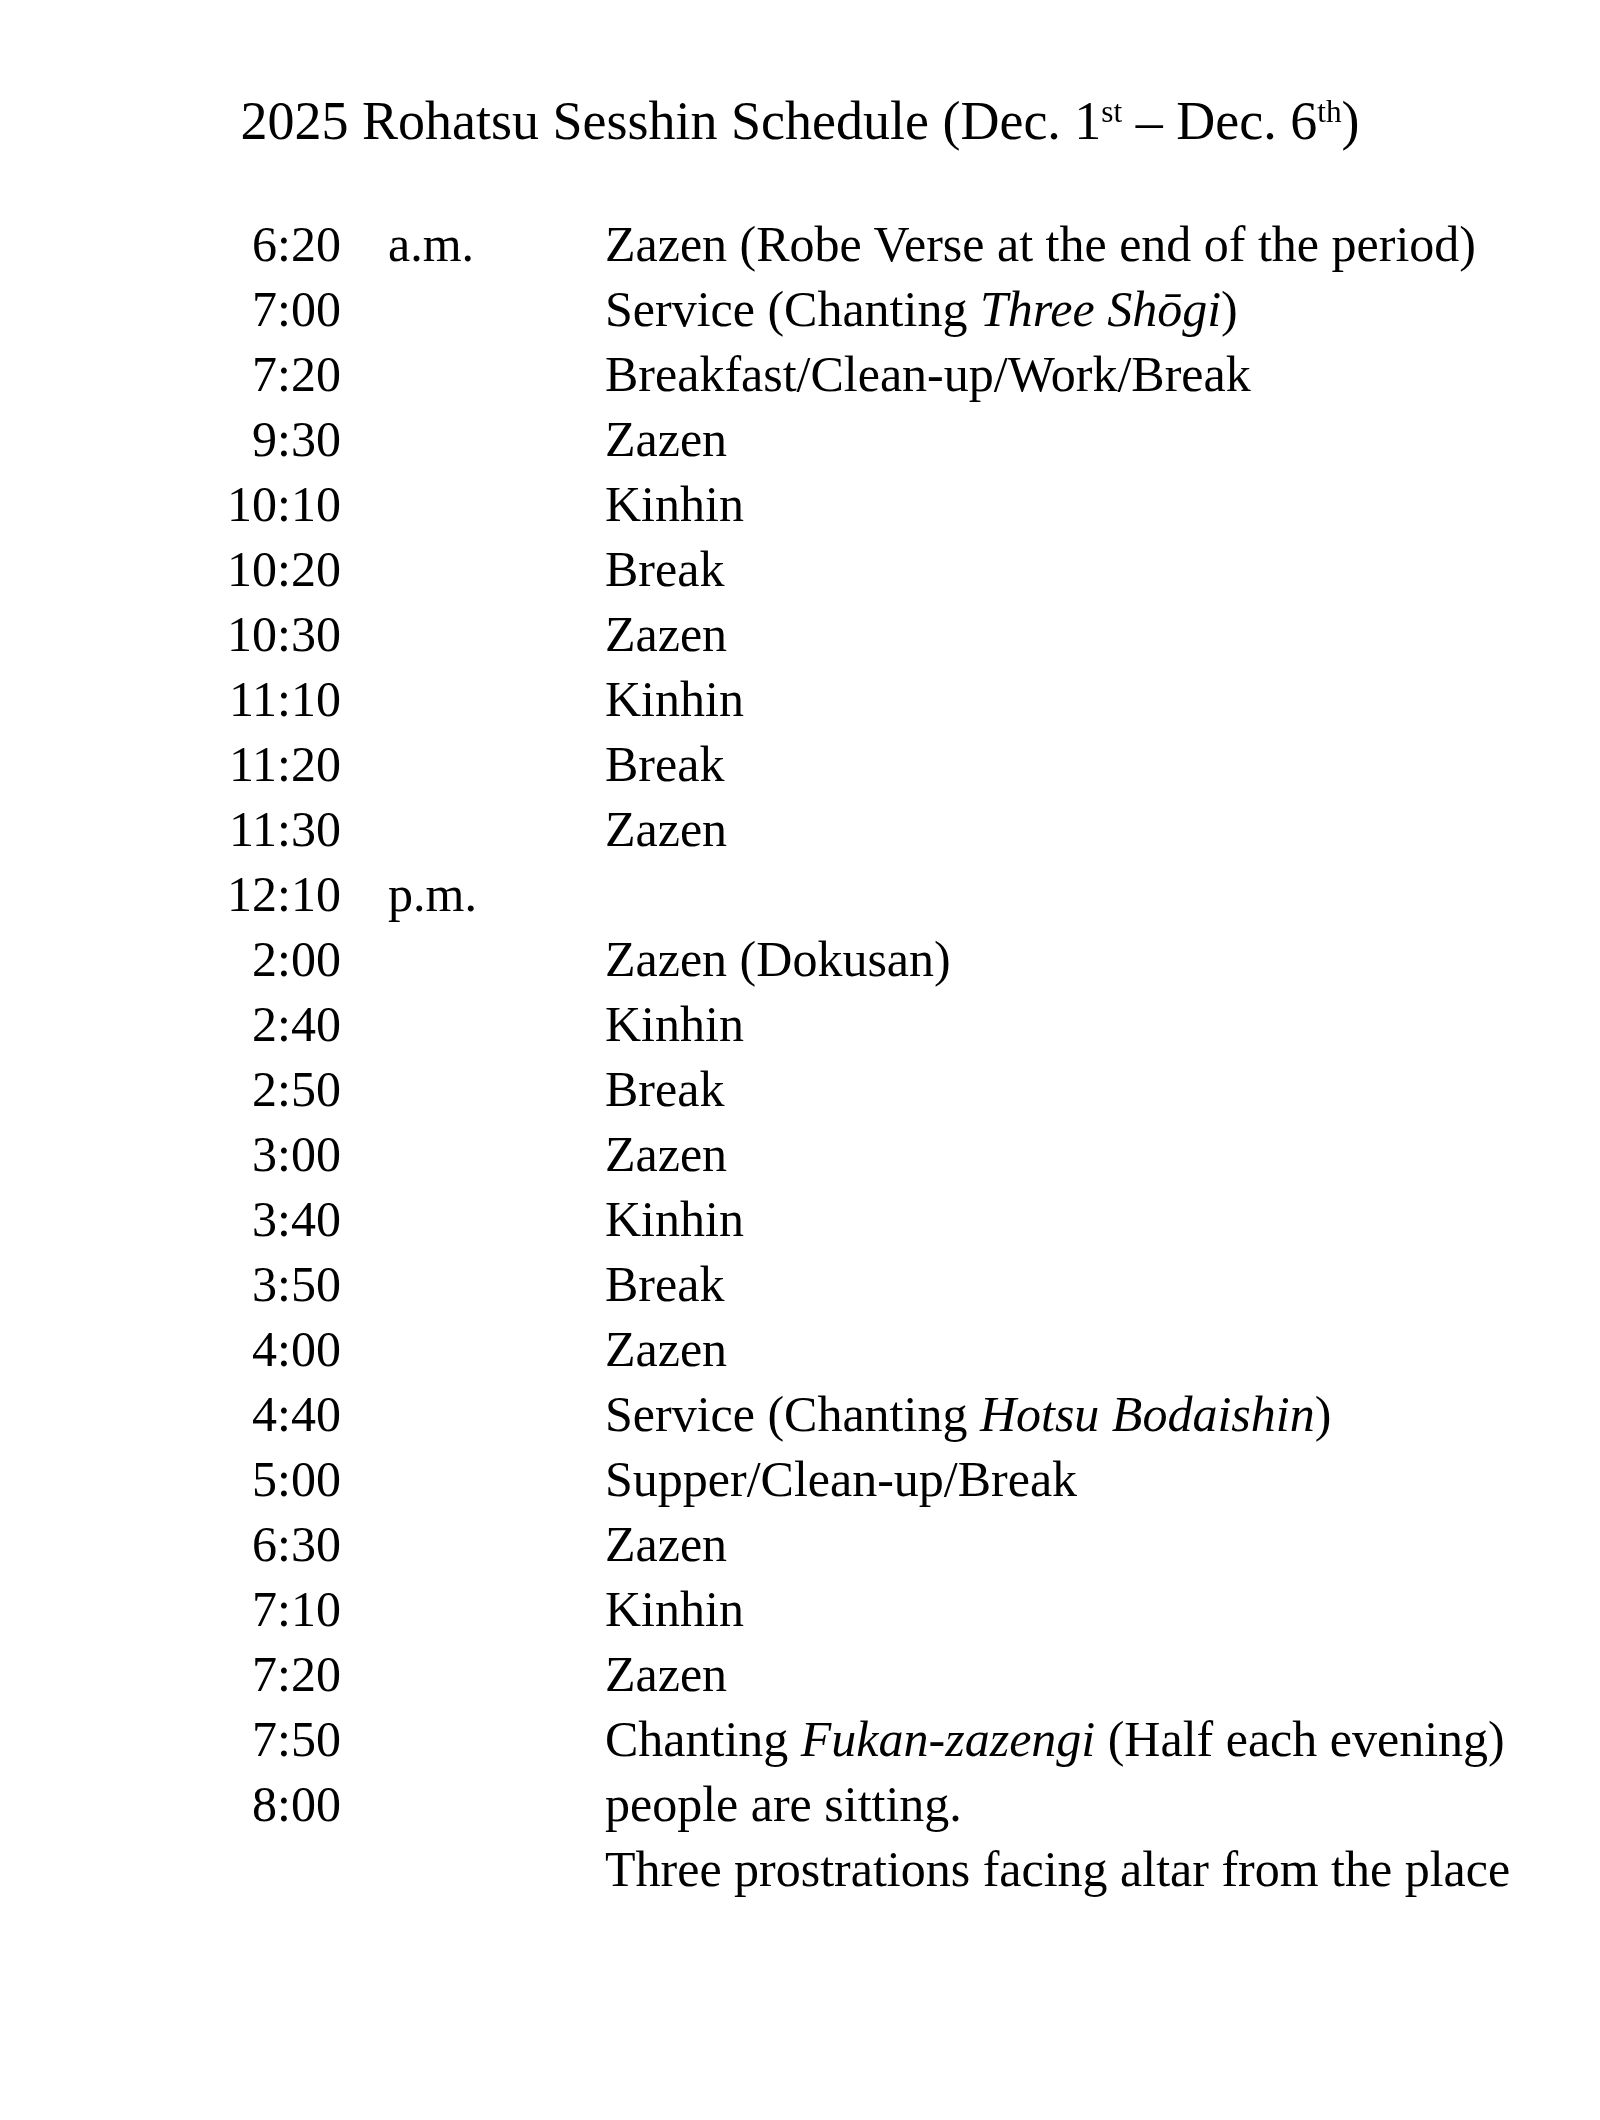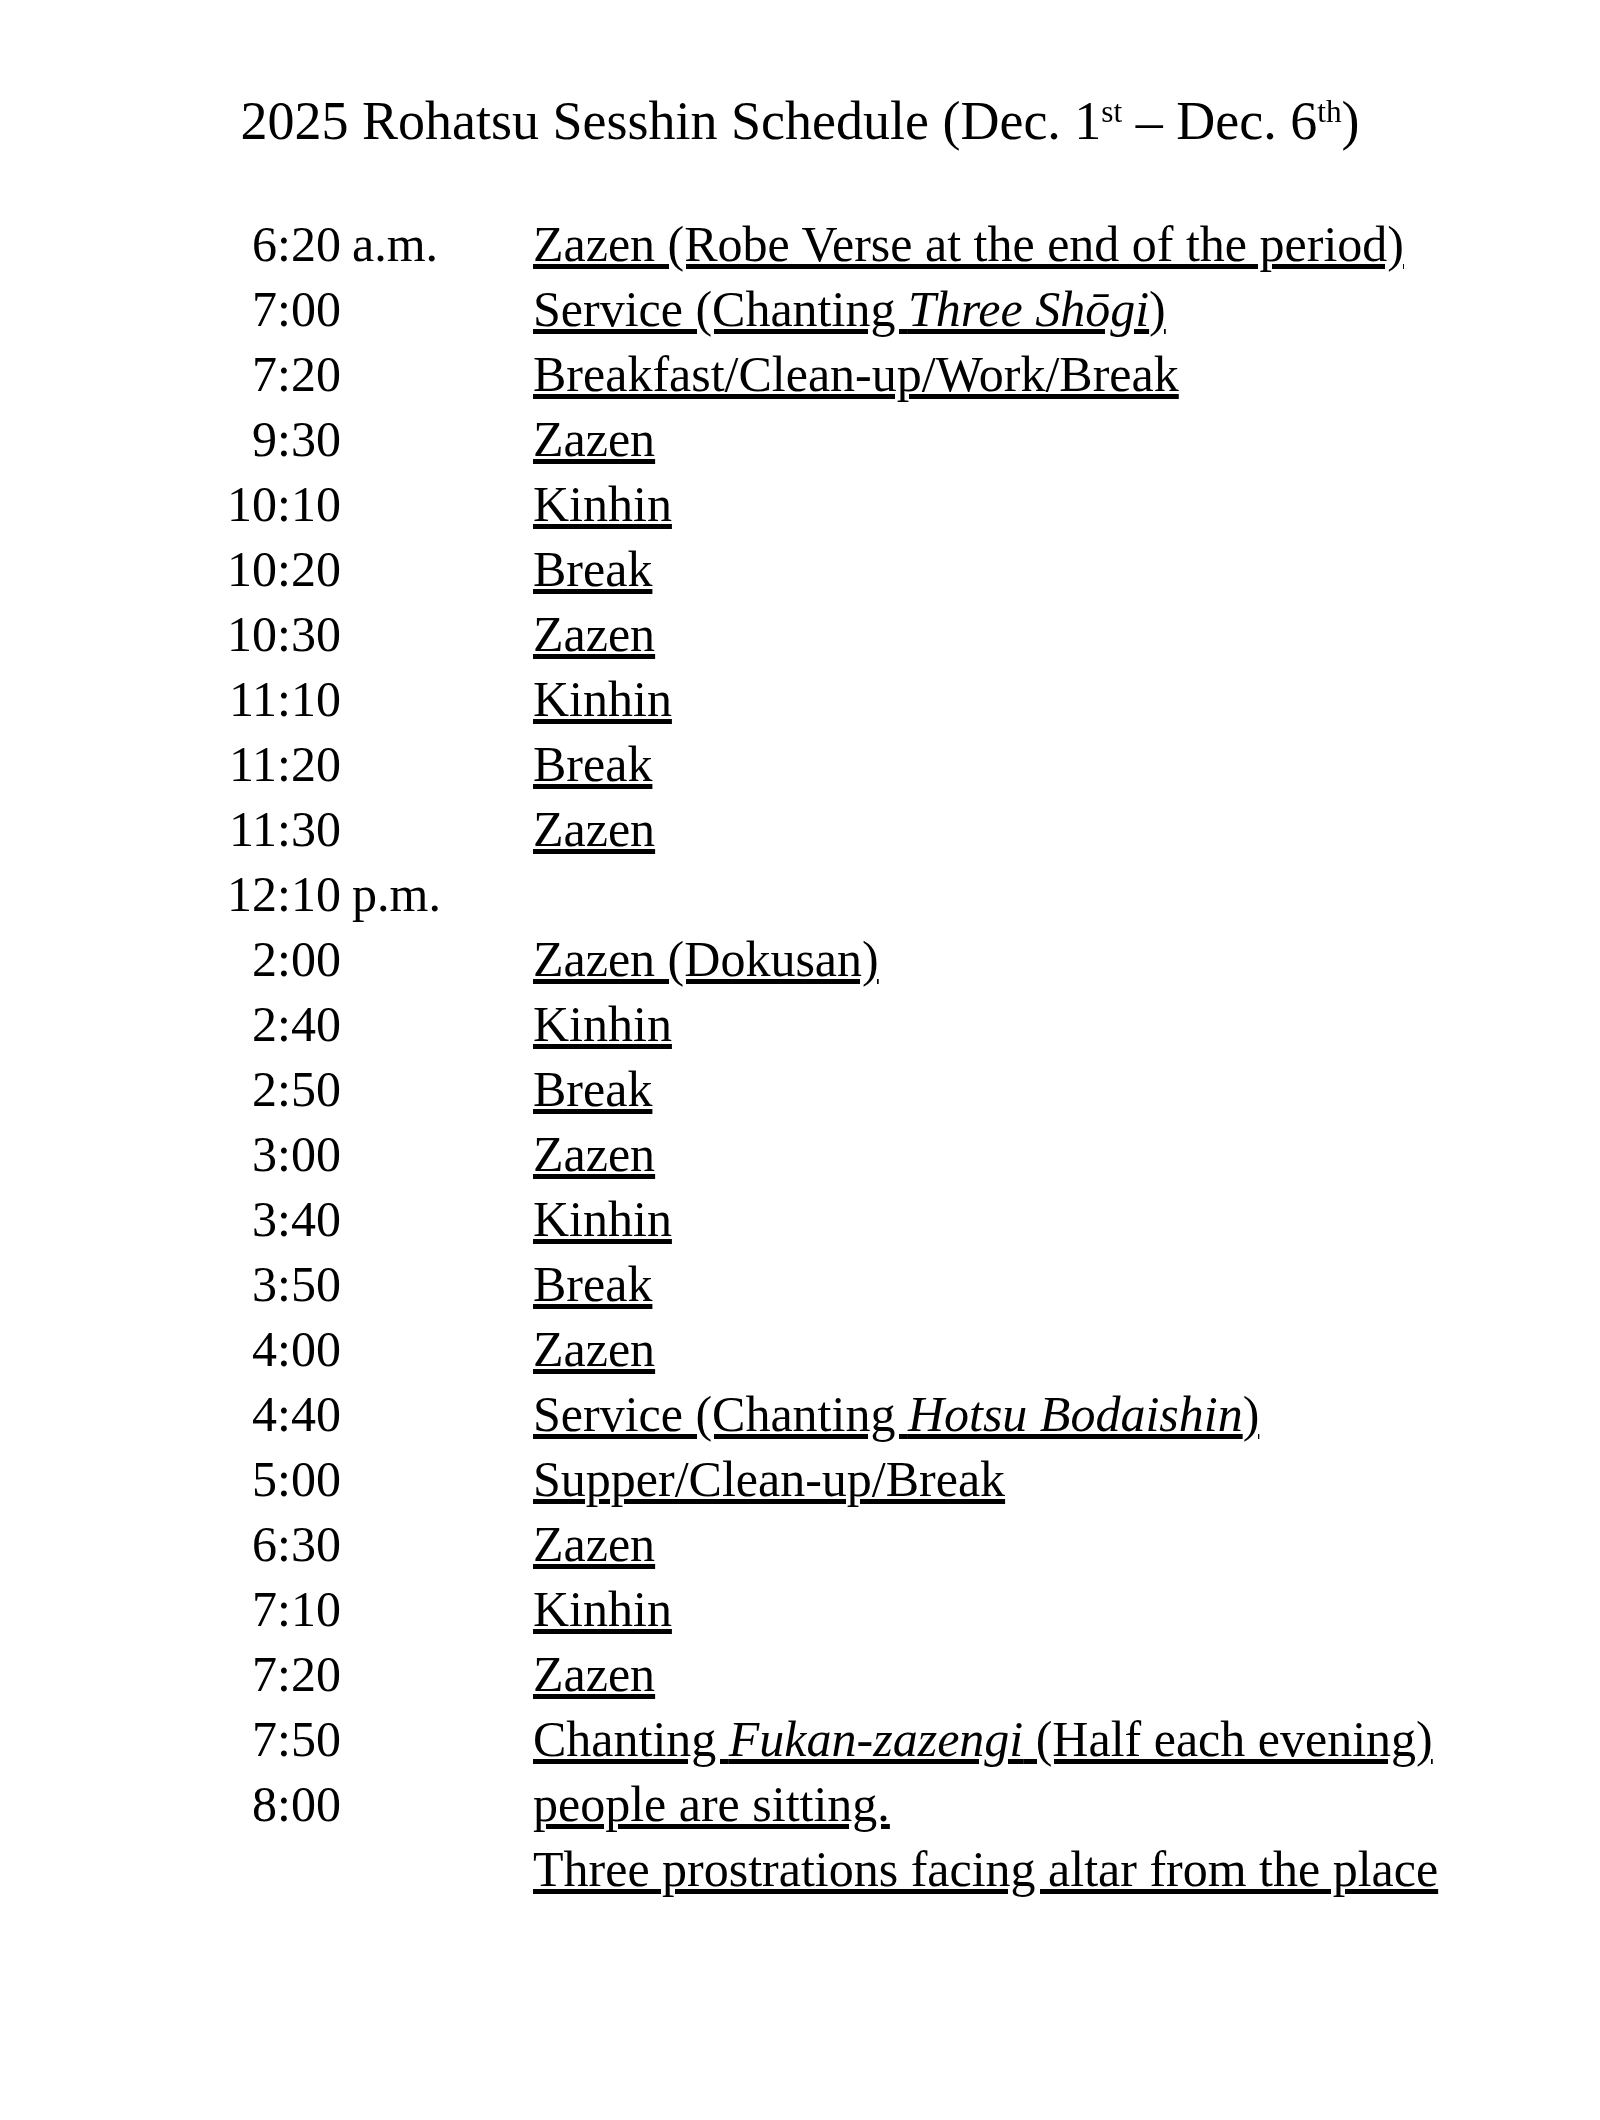--- a/index.html
+++ b/index.html
@@ -31,6 +31,7 @@
     grid-template-columns: 341px 192px 1fr;
     font-size: 50px;
     line-height: 65px;
+    gap: 36px;
   }
   .cell-time { text-align: right; white-space: nowrap; }
   .cell-suffix { padding-left: 11px; white-space: nowrap; }

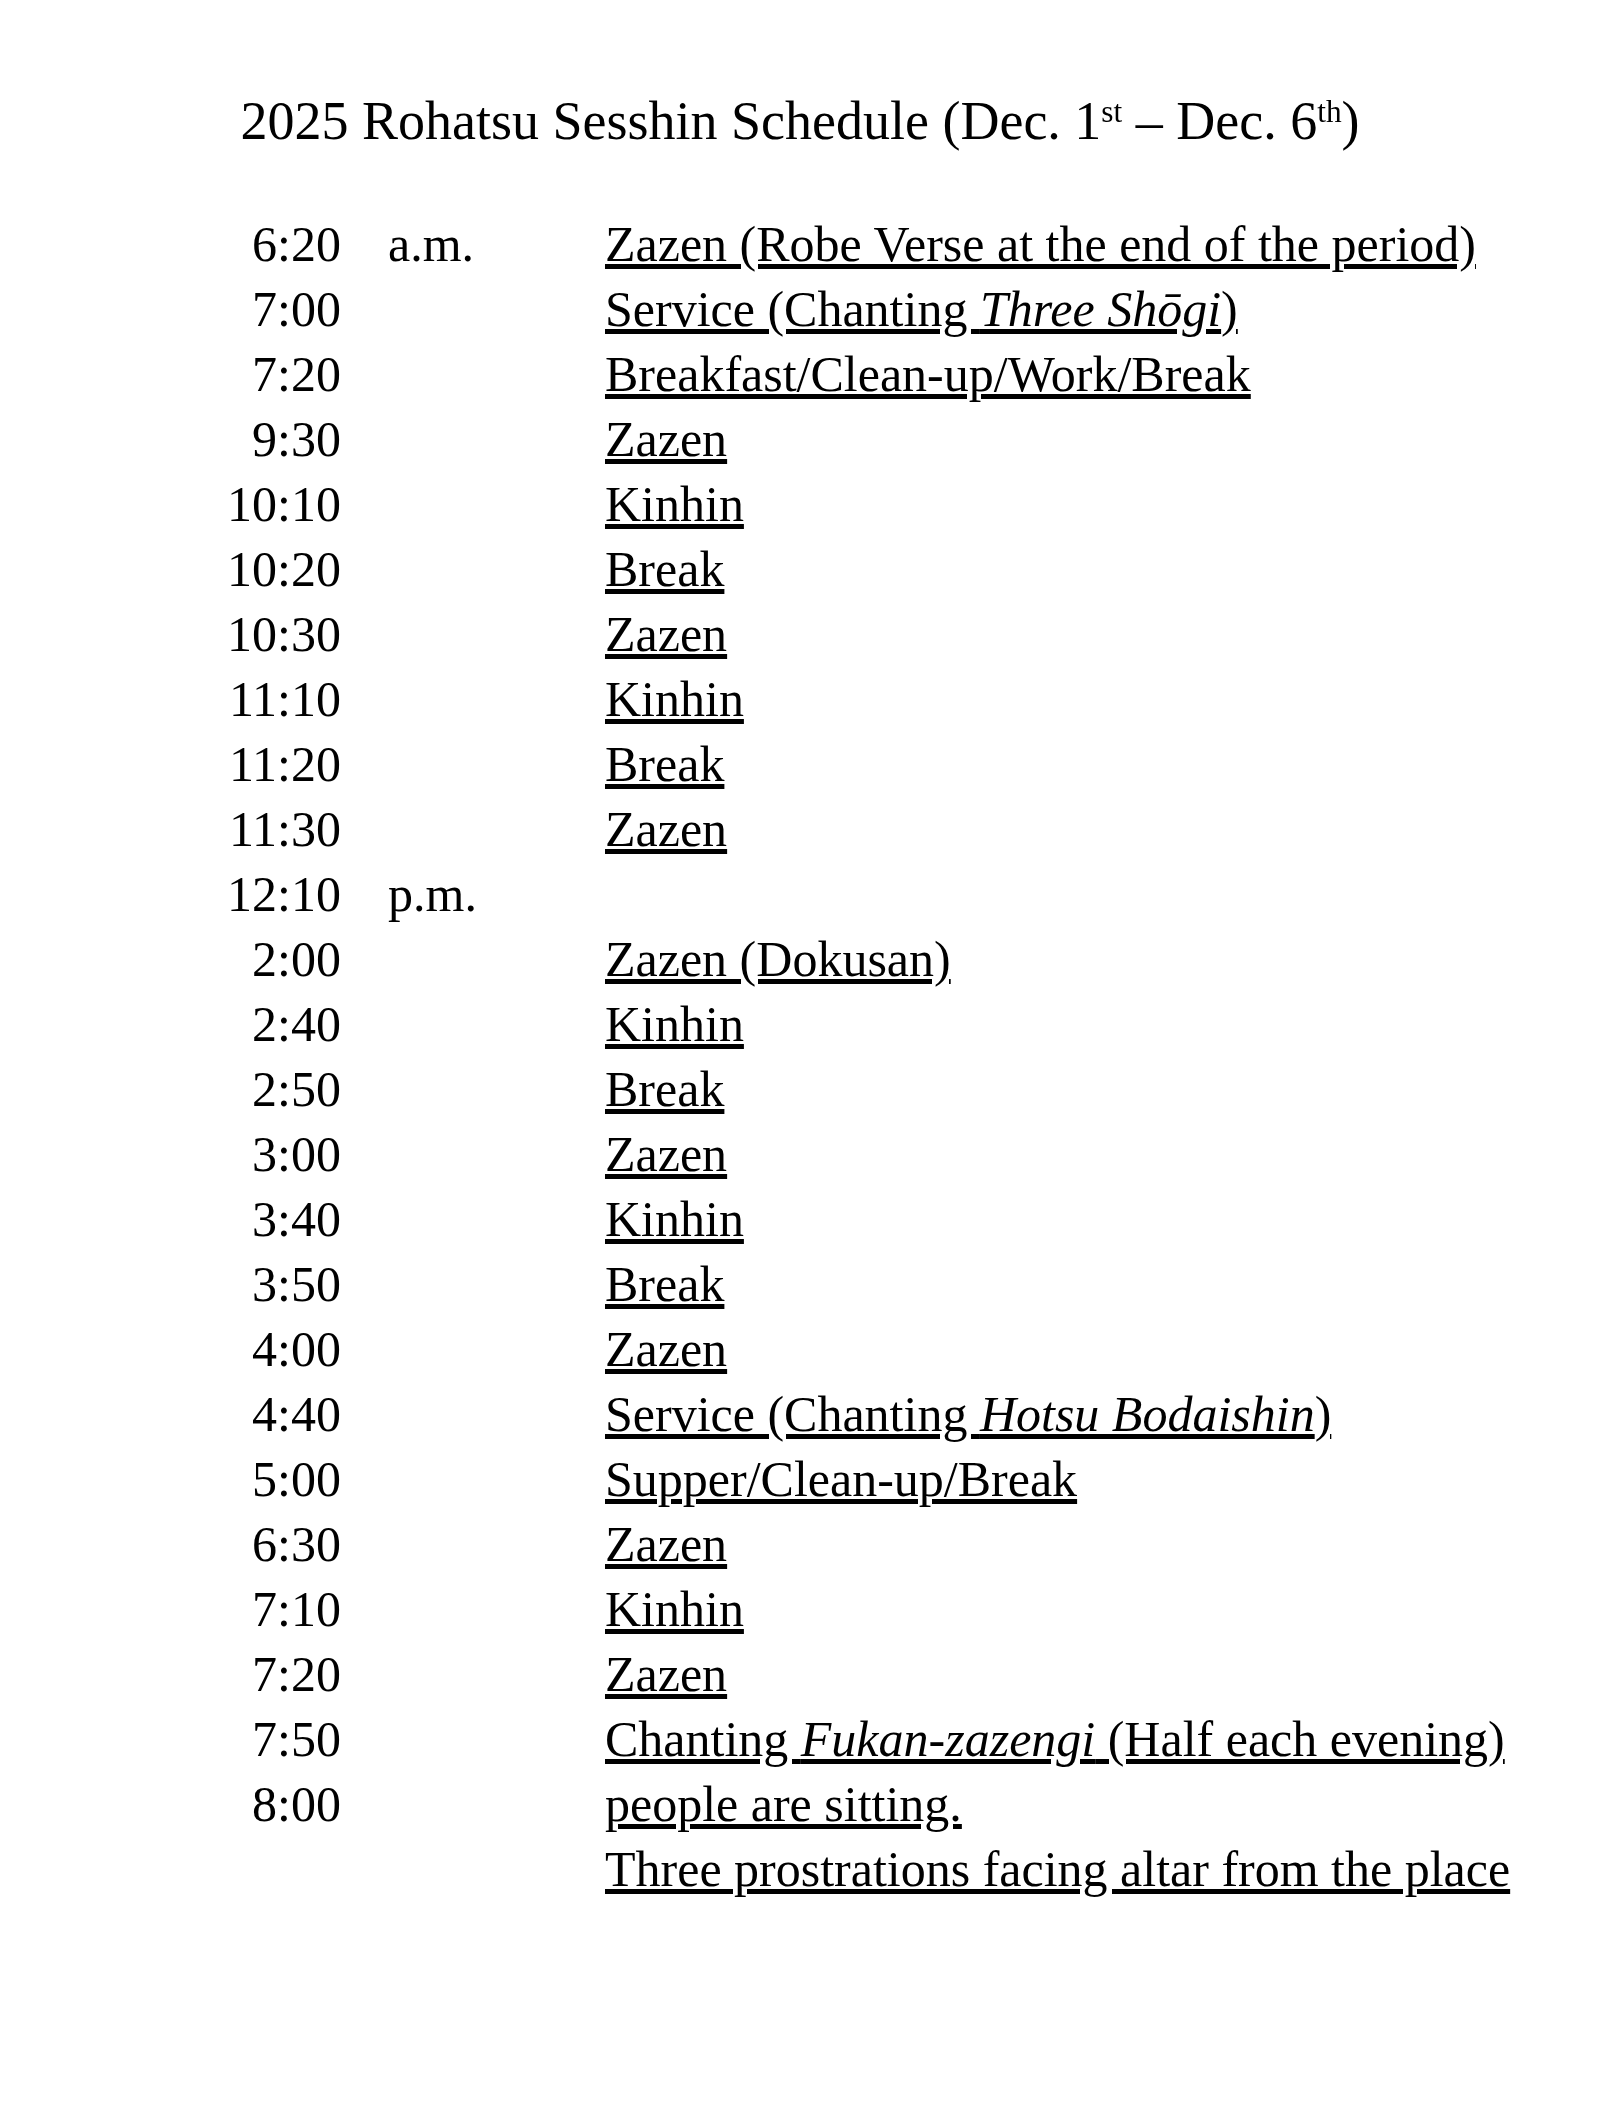--- a/index.html
+++ b/index.html
@@ -35,7 +35,7 @@
   }
   .cell-time { text-align: right; white-space: nowrap; }
   .cell-suffix { padding-left: 11px; white-space: nowrap; }
-  .cell-activity { white-space: nowrap; text-decoration: underline; }
+  .cell-activity { white-space: nowrap; }
   .activity-line { line-height: 65px; }
   .it { font-style: italic; }
 </style>

